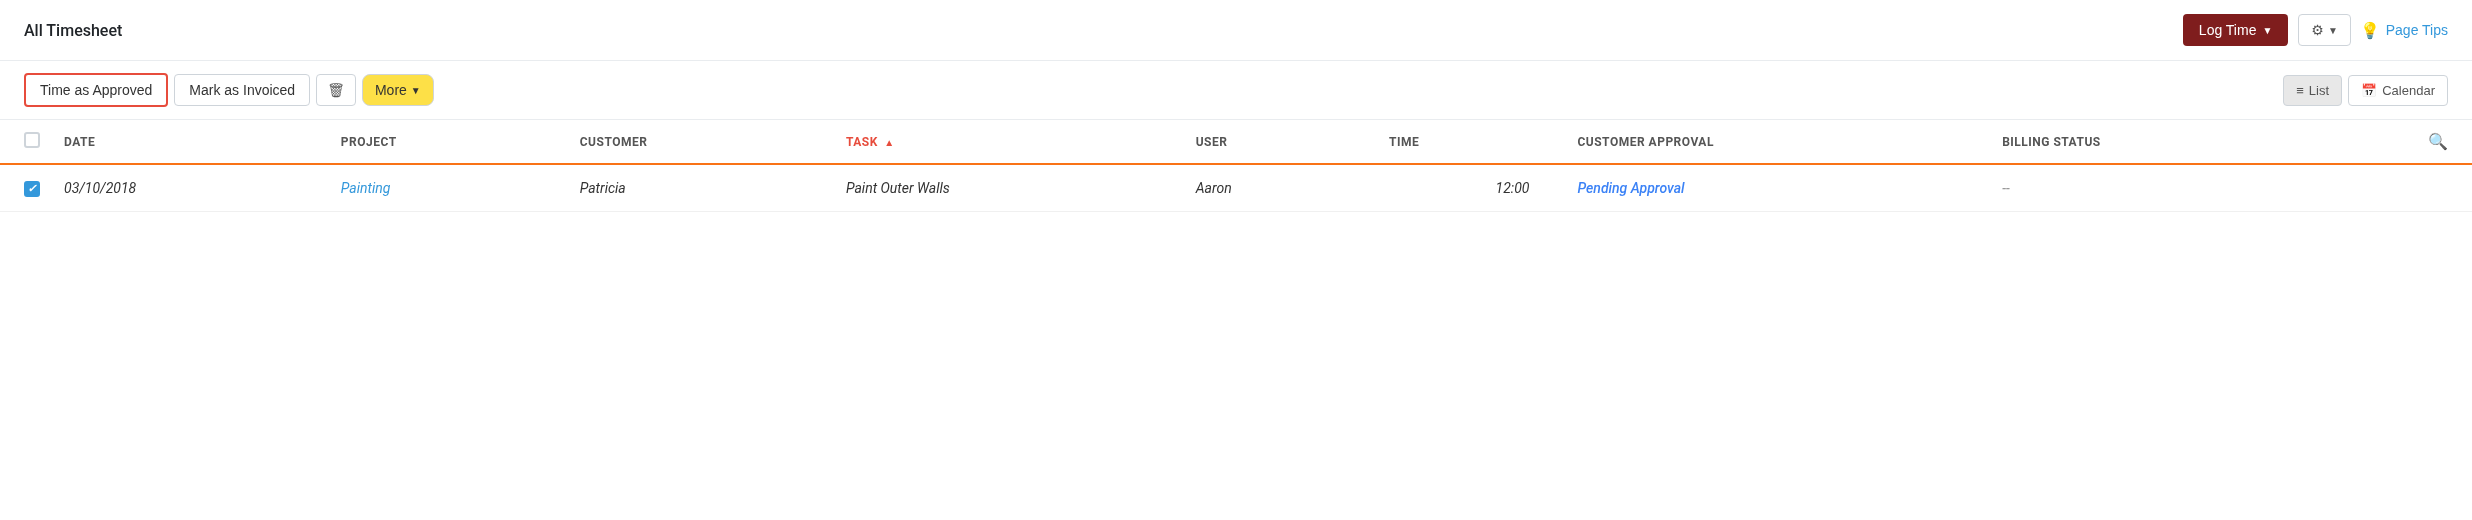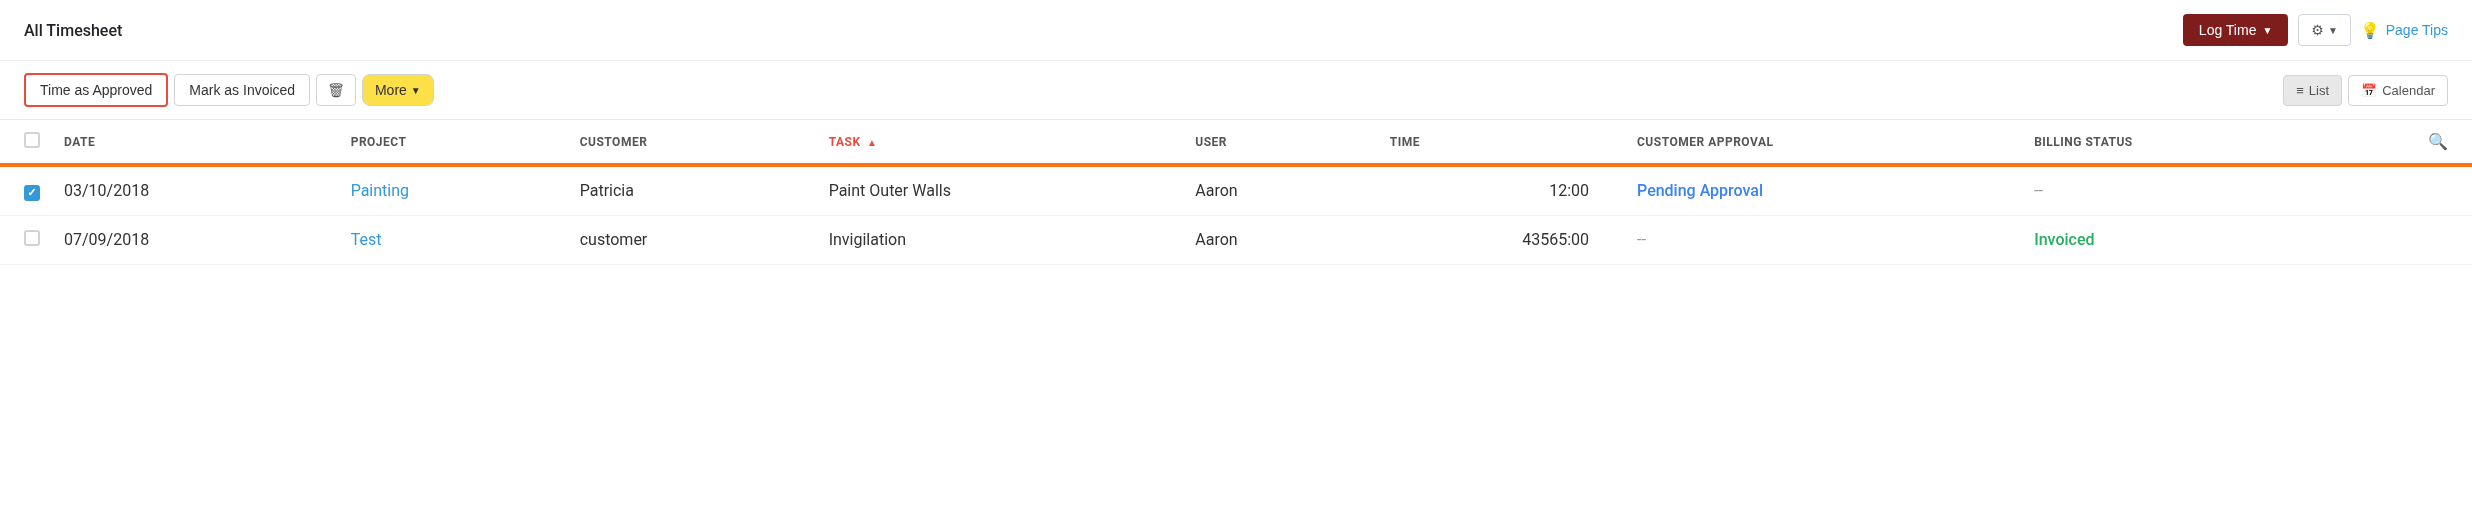--- a/index.html
+++ b/index.html
@@ -134,7 +134,7 @@
       border-collapse: collapse;
     }
     thead tr {
-      border-bottom: 4px solid #f97316;
+      border-bottom: 2px solid #f97316;
     }
     thead th {
       padding: 12px 24px;

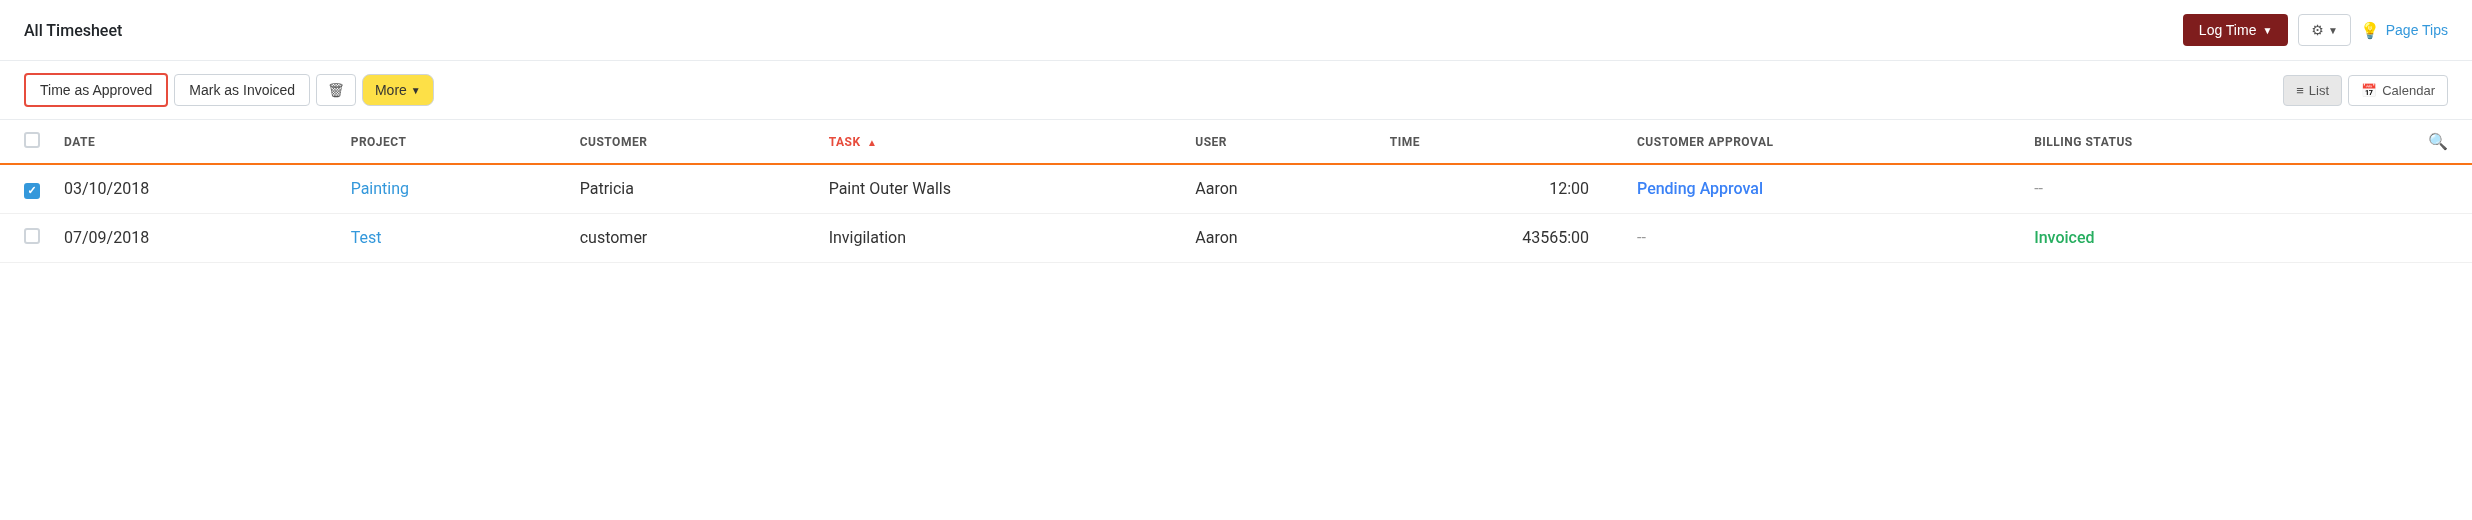--- a/index.html
+++ b/index.html
@@ -154,9 +154,10 @@
     }
     tbody td {
       padding: 14px 24px;
-      font-size: 16px;
+      font-size: 14px;
       color: #333;
       vertical-align: middle;
+      font-style: italic;
     }
 
     .checkbox-cell { width: 30px; padding-left: 24px; padding-right: 0; }

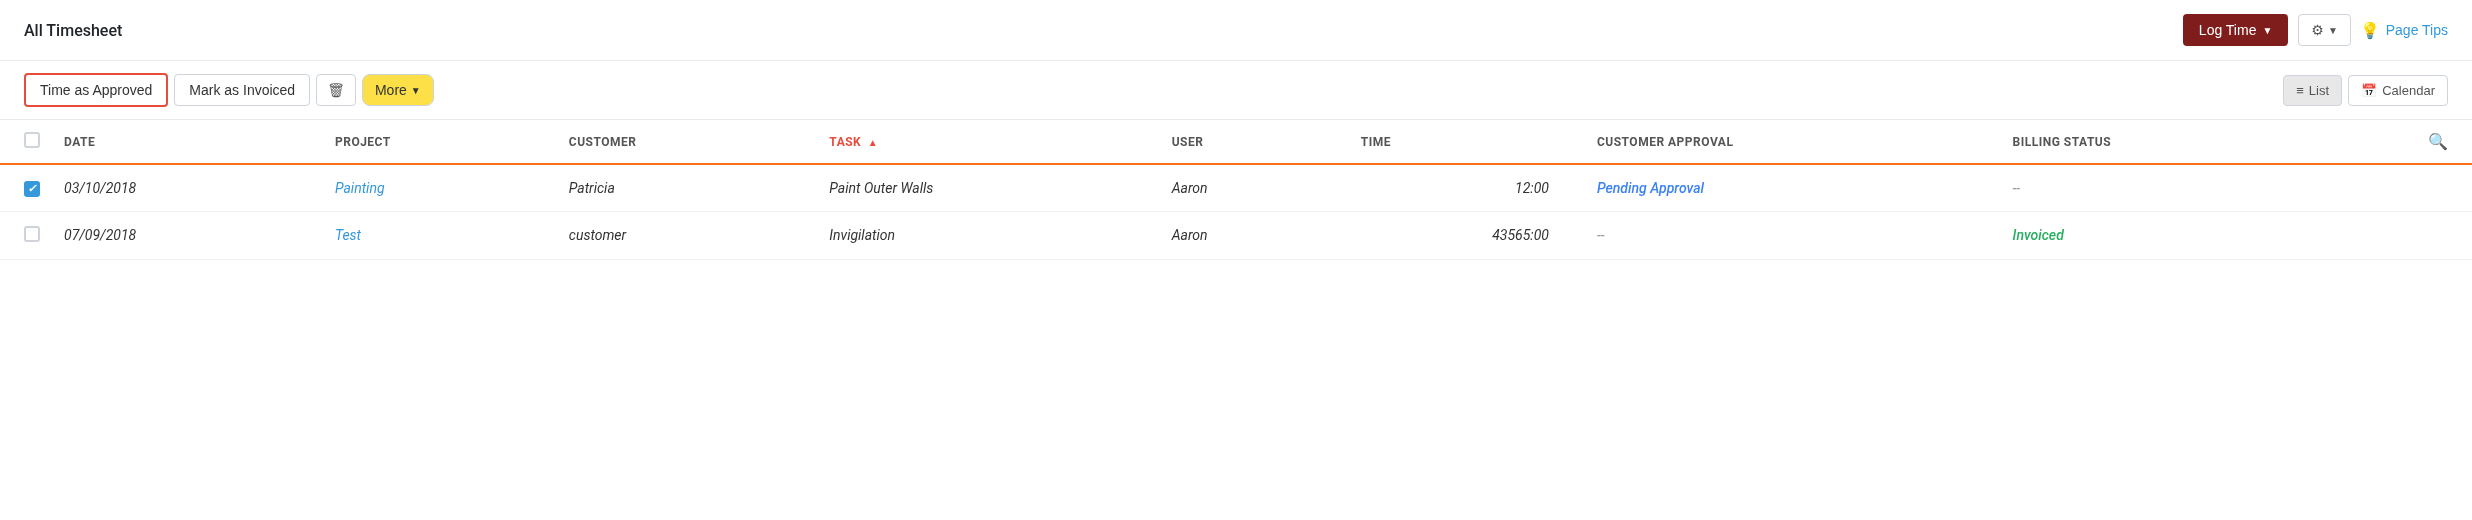--- a/index.html
+++ b/index.html
@@ -277,18 +277,6 @@
         <td><span class="status-dash">--</span></td>
         <td></td>
       </tr>
-      <tr>
-        <td class="checkbox-cell"><div class="checkbox"></div></td>
-        <td>07/09/2018</td>
-        <td><span class="link-text">Test</span></td>
-        <td>customer</td>
-        <td>Invigilation</td>
-        <td>Aaron</td>
-        <td style="text-align: right;">43565:00</td>
-        <td><span class="status-dash">--</span></td>
-        <td><span class="status-invoiced">Invoiced</span></td>
-        <td></td>
-      </tr>
     </tbody>
 </table>
 

